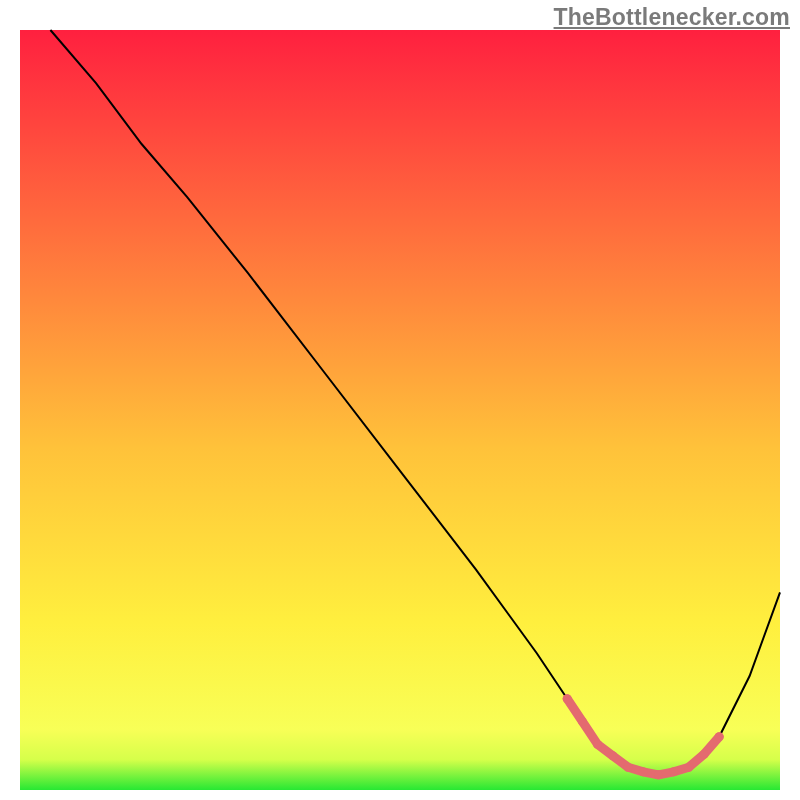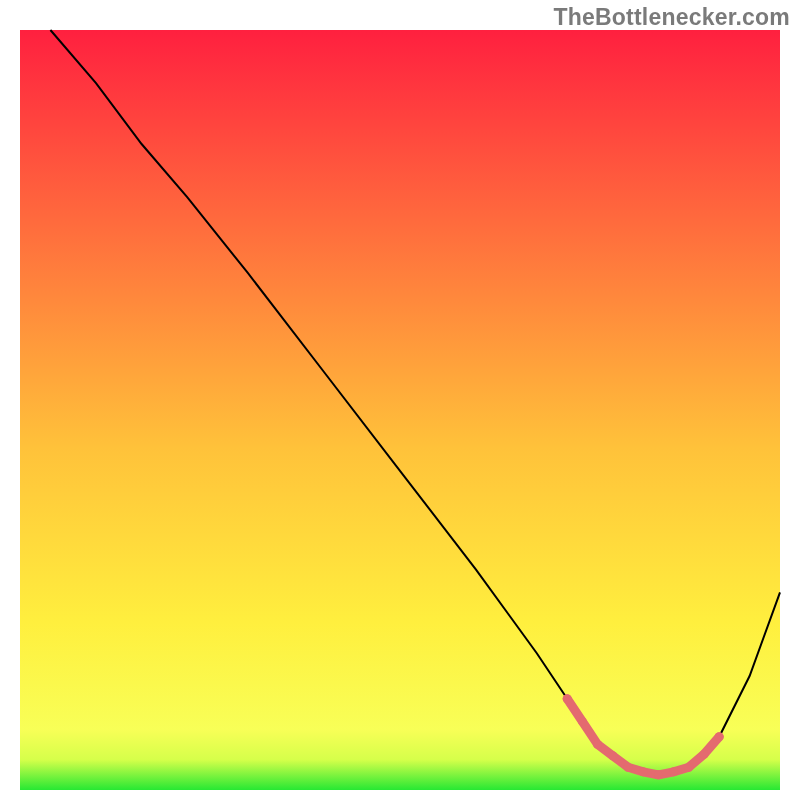--- a/index.html
+++ b/index.html
@@ -24,6 +24,7 @@
     font-weight: bold;
     color: #7a7a7a;
     letter-spacing: 0.2px;
+    text-decoration: underline;
   }
   svg.plot {
     position: absolute;

